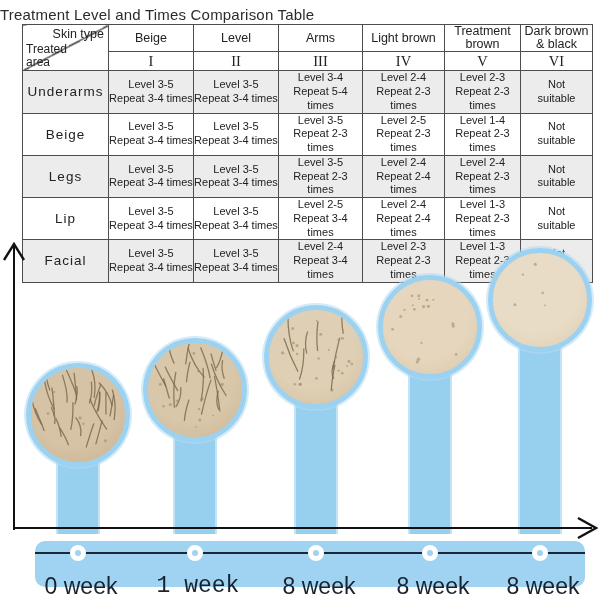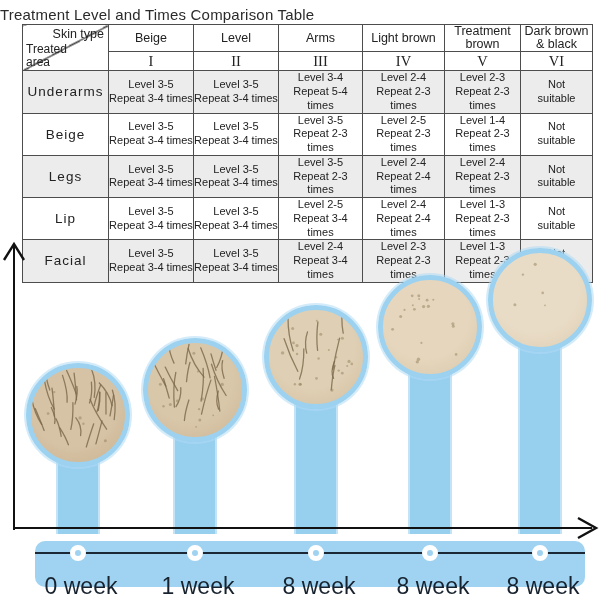--- a/index.html
+++ b/index.html
@@ -326,7 +326,7 @@
         </div>
       <div id="labels">
           <span class="week-label" style="left: 46px;">0 week</span>
-          <span class="week-label" style="left: 163px;">1 week</span>
+          <span class="week-label" style="left: 163px; font-family: Liberation Mono, monospace;">1 week</span>
           <span class="week-label" style="left: 284px;">8 week</span>
           <span class="week-label" style="left: 398px;">8 week</span>
           <span class="week-label" style="left: 508px;">8 week</span>

